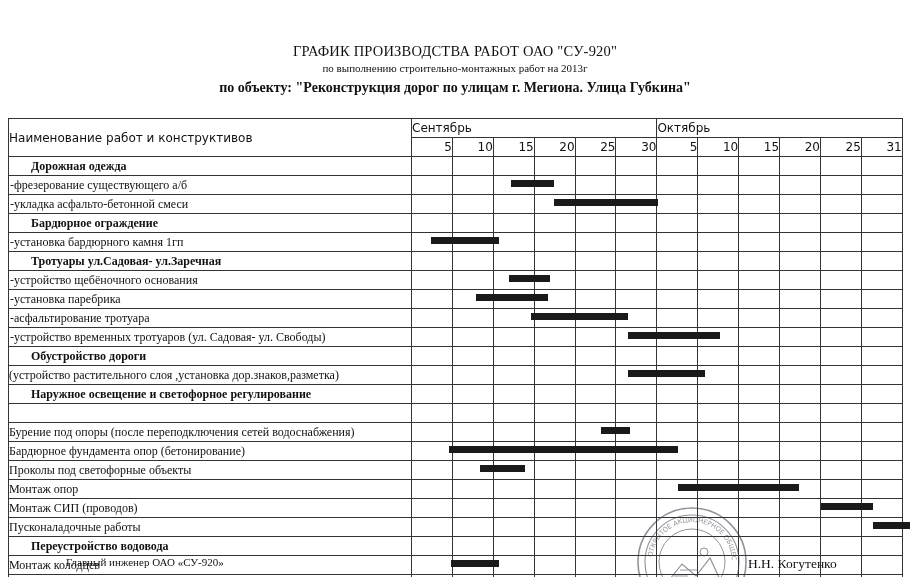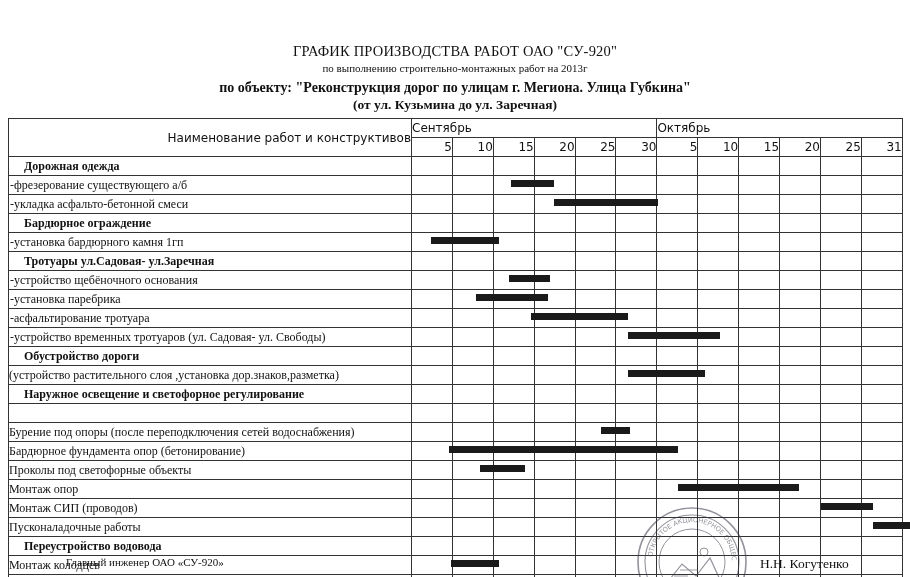--- a/index.html
+++ b/index.html
@@ -84,7 +84,6 @@
     <div class="t1">ГРАФИК ПРОИЗВОДСТВА  РАБОТ ОАО "СУ-920"</div>
     <div class="t2">по выполнению строительно-монтажных работ на  2013г</div>
     <div class="t3">по объекту: "Реконструкция дорог по улицам г. Мегиона. Улица Губкина"</div>
-    <div class="t4">(от ул. Кузьмина до ул. Заречная)</div>
   </div>
 
   <div class="tbl-wrap">

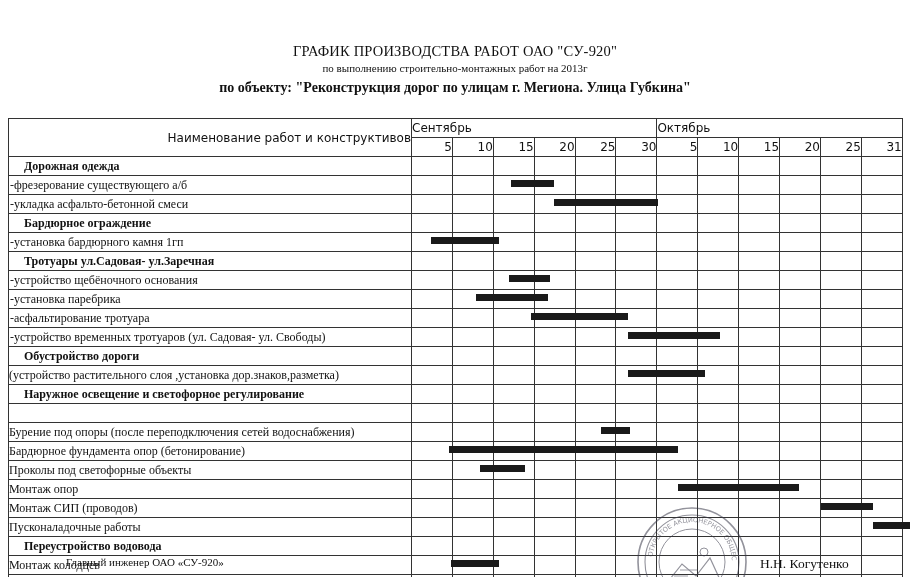--- a/index.html
+++ b/index.html
@@ -32,7 +32,7 @@
     box-sizing:border-box;
   }
 
-  th.hdr-name{font-family:"DejaVu Sans",sans-serif;font-size:11px;text-align:right;height:20px;}
+  th.hdr-name{font-family:"DejaVu Sans",sans-serif;font-size:11px;text-align:left;height:20px;}
   th.hdr-month{font-family:"DejaVu Sans",sans-serif;font-size:11.5px;text-align:left;height:17px;}
   td.hdr-day{font-family:"DejaVu Sans",sans-serif;font-size:11px;text-align:right;padding-right:3px;height:16px;}
 

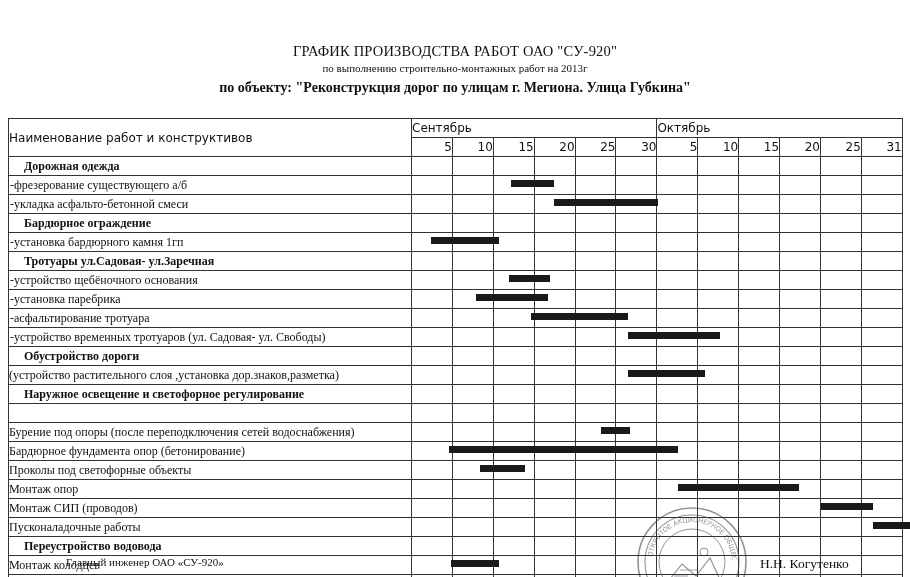--- a/index.html
+++ b/index.html
@@ -43,7 +43,7 @@
     overflow:hidden;
     line-height:18px;
   }
-  td.label.bold{font-weight:bold;padding-left:15px;}
+  td.label.bold{font-weight:bold;padding-left:22px;}
   td.label.indent{padding-left:1px;}
 
   td.cell{position:relative;background:transparent;}

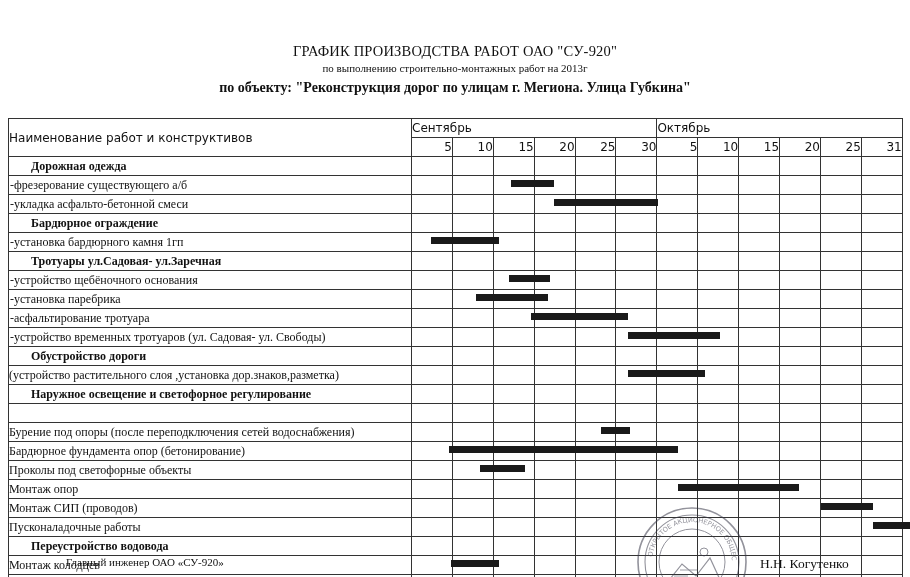--- a/index.html
+++ b/index.html
@@ -64,7 +64,7 @@
   
   .footer{position:absolute;left:0;top:556px;width:910px;}
   .sign-left{position:absolute;left:66px;top:0;font-size:11px;}
-  .sign-right{position:absolute;left:748px;top:0;font-size:13.5px;padding-left:12px;}
+  .sign-right{position:absolute;left:748px;top:0;font-size:13.5px;}
 
   
   .stamp{

